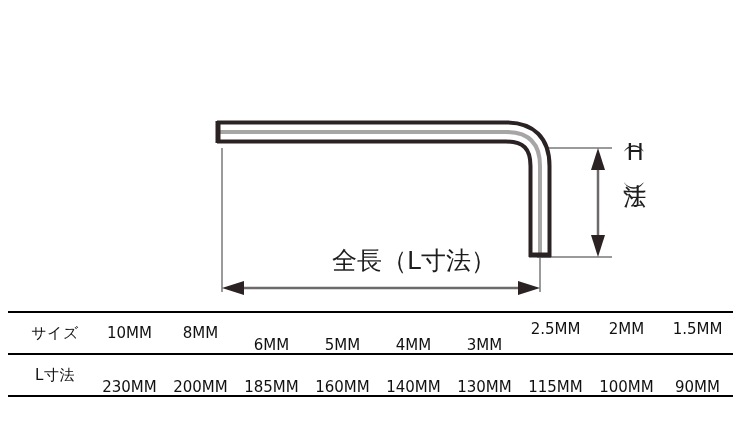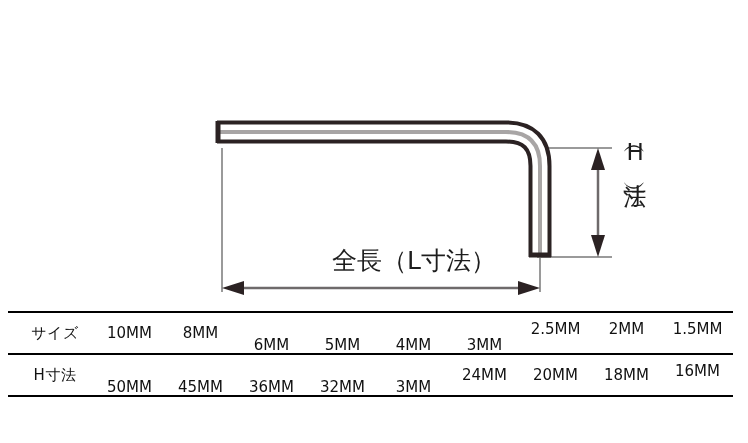--- a/index.html
+++ b/index.html
@@ -160,6 +160,18 @@
       <td class="col-sz v-shift-up">1.5MM</td>
     </tr>
     <tr>
+      <td class="row-head">L寸法</td>
+      <td class="col-val v-shift-down">230MM</td>
+      <td class="col-val v-shift-down">200MM</td>
+      <td class="col-val v-shift-down">185MM</td>
+      <td class="col-val v-shift-down">160MM</td>
+      <td class="col-val v-shift-down">140MM</td>
+      <td class="col-val v-shift-down">130MM</td>
+      <td class="col-val v-shift-down">115MM</td>
+      <td class="col-val v-shift-down">100MM</td>
+      <td class="col-val v-shift-down">90MM</td>
+    </tr>
+    <tr>
       <td class="row-head">H寸法</td>
       <td class="col-val v-shift-down">50MM</td>
       <td class="col-val v-shift-down">45MM</td>

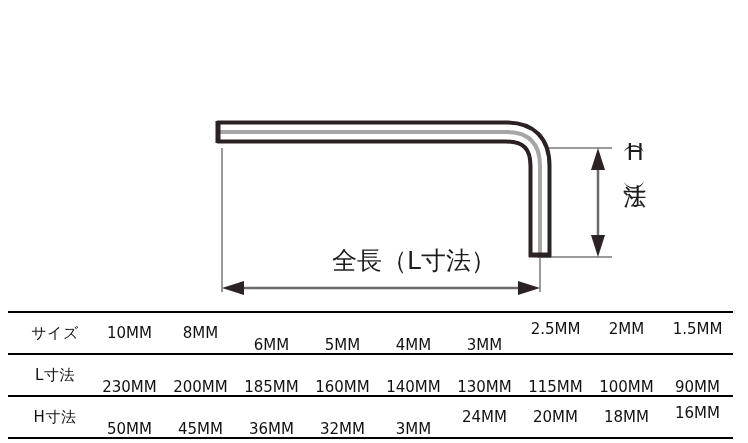--- a/index.html
+++ b/index.html
@@ -171,18 +171,6 @@
       <td class="col-val v-shift-down">100MM</td>
       <td class="col-val v-shift-down">90MM</td>
     </tr>
-    <tr>
-      <td class="row-head">H寸法</td>
-      <td class="col-val v-shift-down">50MM</td>
-      <td class="col-val v-shift-down">45MM</td>
-      <td class="col-val v-shift-down">36MM</td>
-      <td class="col-val v-shift-down">32MM</td>
-      <td class="col-val v-shift-down">3MM</td>
-      <td class="col-val">24MM</td>
-      <td class="col-val">20MM</td>
-      <td class="col-val">18MM</td>
-      <td class="col-val v-shift-up">16MM</td>
-    </tr>
   </tbody>
 </table>
 

